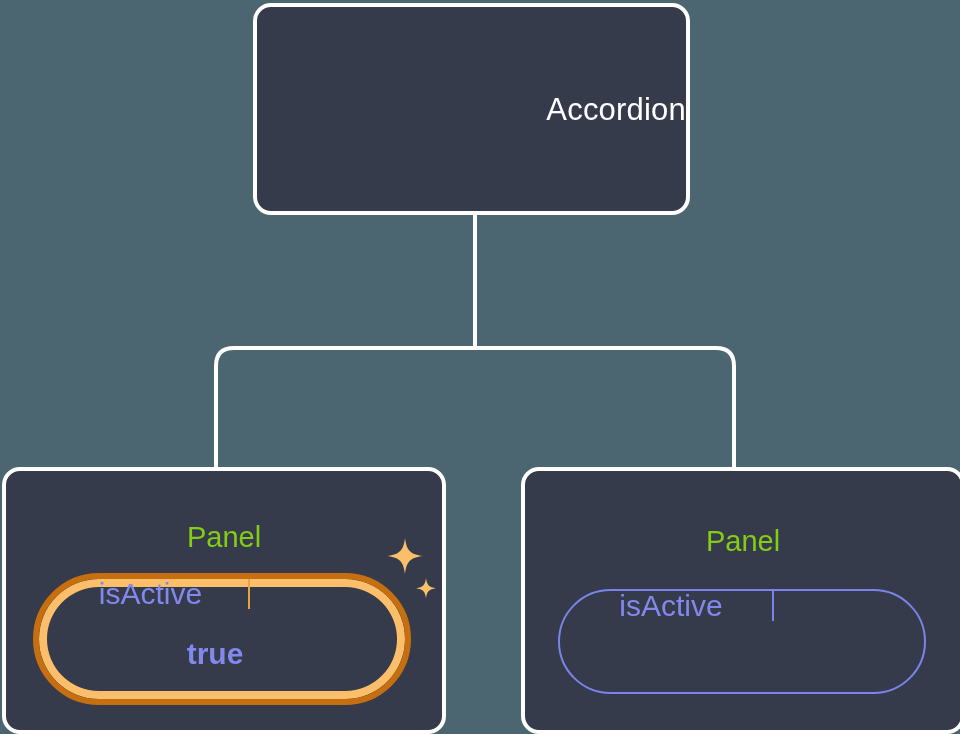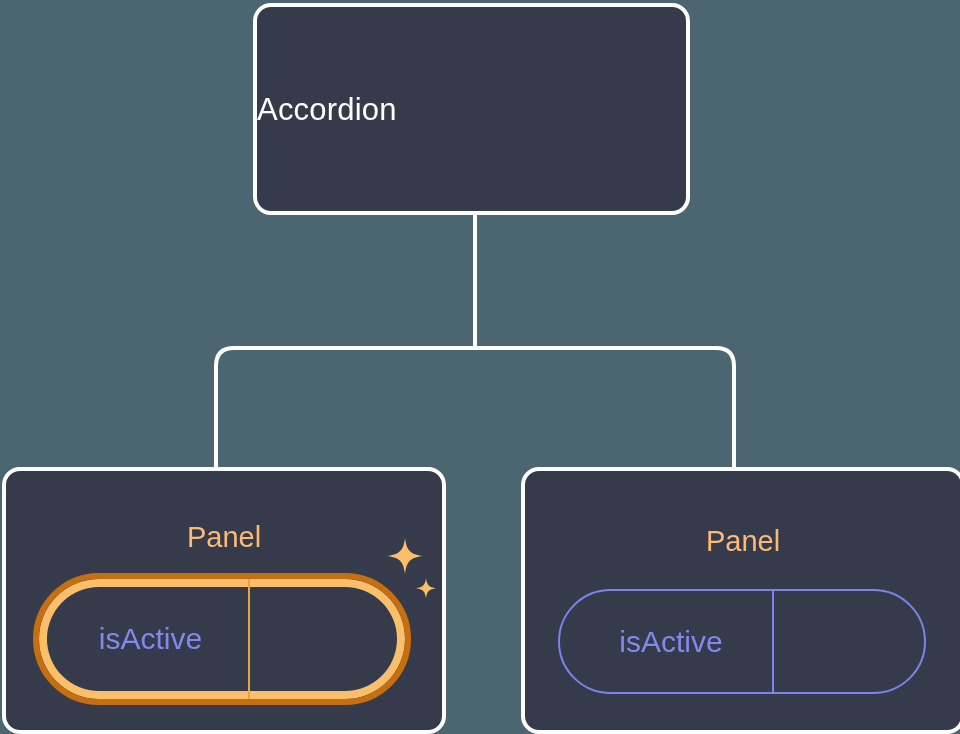--- a/index.html
+++ b/index.html
@@ -52,7 +52,7 @@
     height: 212px;
     display: flex;
     align-items: center;
-    justify-content: flex-start;
+    justify-content: flex-end;
   }
 
   .node-title-root {

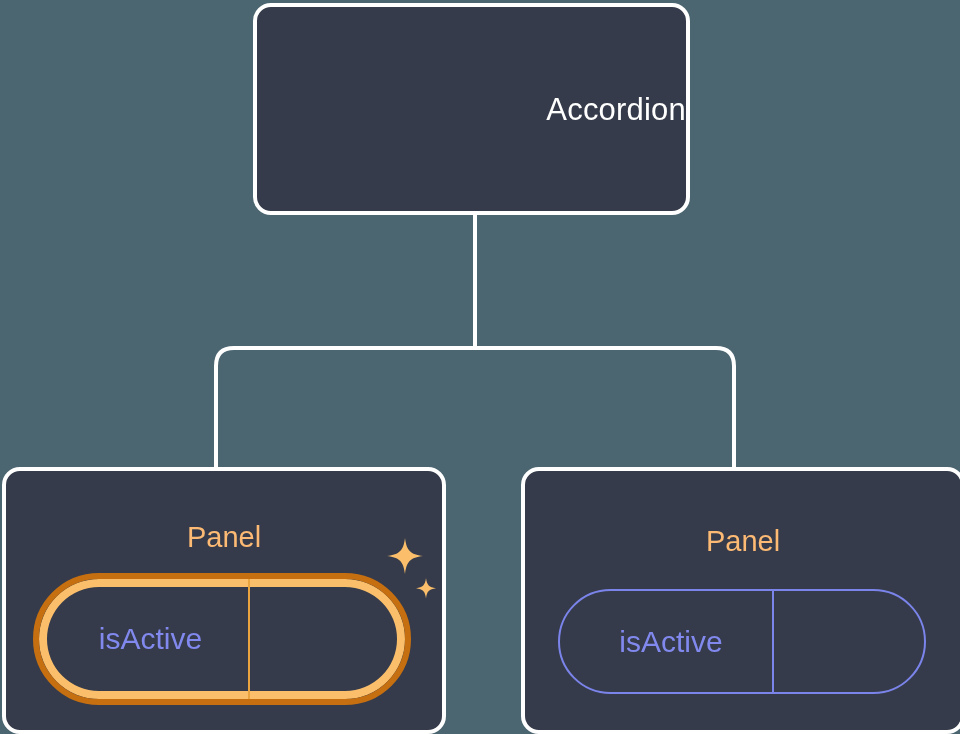--- a/index.html
+++ b/index.html
@@ -85,7 +85,7 @@
     left: 0;
     right: 0;
     text-align: center;
-    color: #fdba74;
+    color: #84cc16;
     font-size: 29px;
     font-weight: 400;
     line-height: 1;

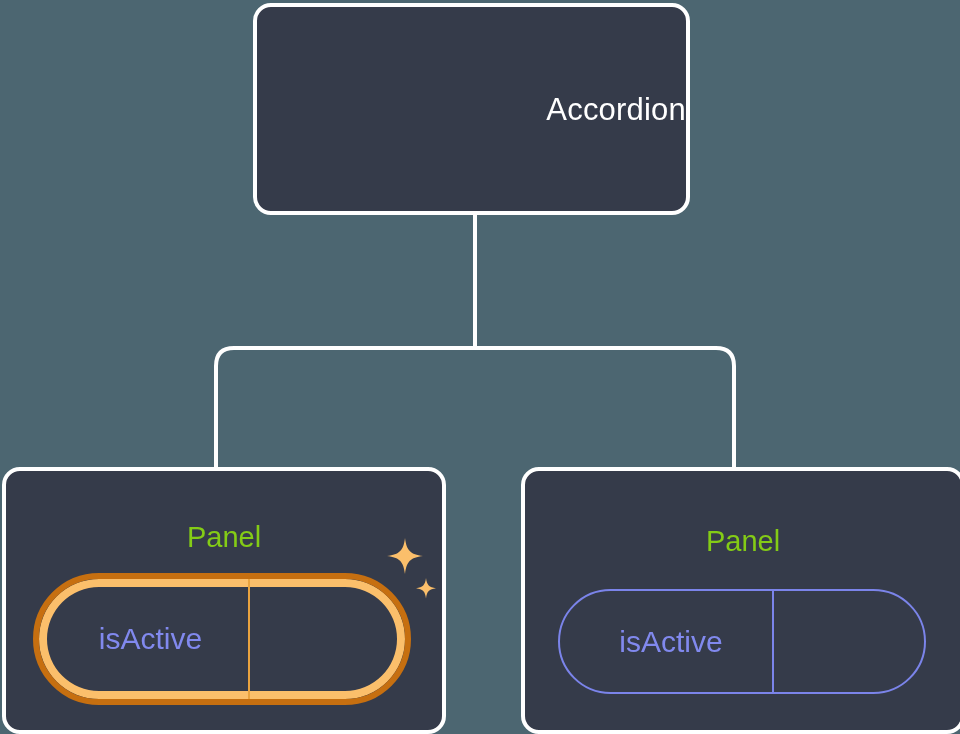--- a/index.html
+++ b/index.html
@@ -100,6 +100,7 @@
     box-sizing: border-box;
     display: flex;
     align-items: stretch;
+    flex-direction: column;
   }
 
   .pill-cell {

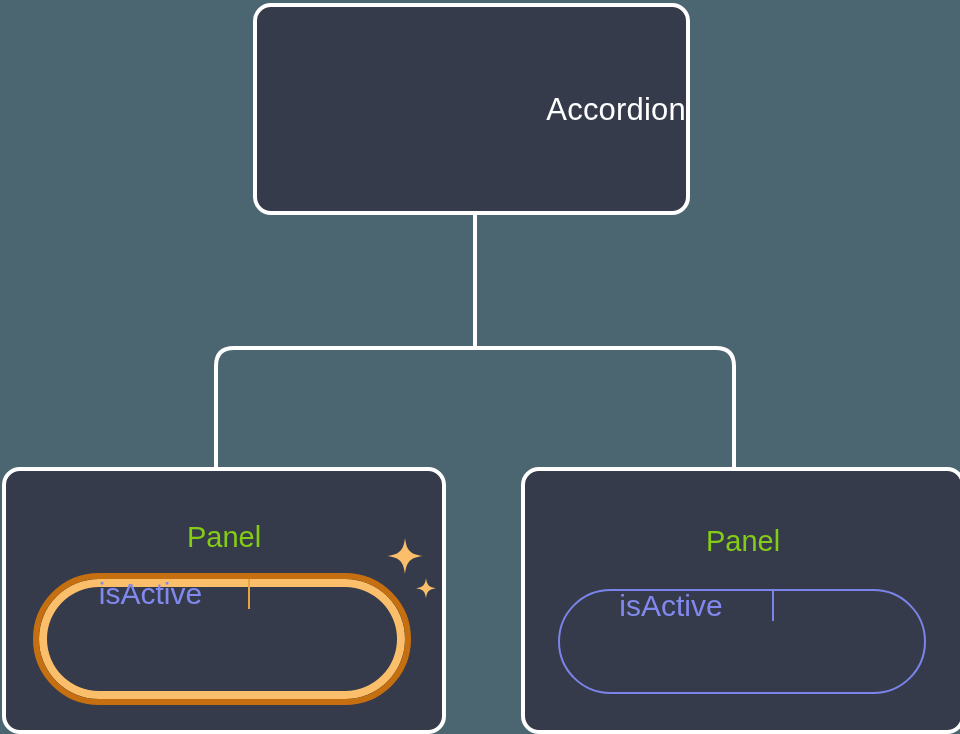--- a/index.html
+++ b/index.html
@@ -203,6 +203,7 @@
 
   <div class="pill pill-highlight">
     <div class="pill-cell pill-key">isActive</div>
+    <div class="pill-cell pill-val">true</div>
   </div>
 
   <svg class="sparkles" viewBox="0 0 56 70" xmlns="http://www.w3.org/2000/svg">

